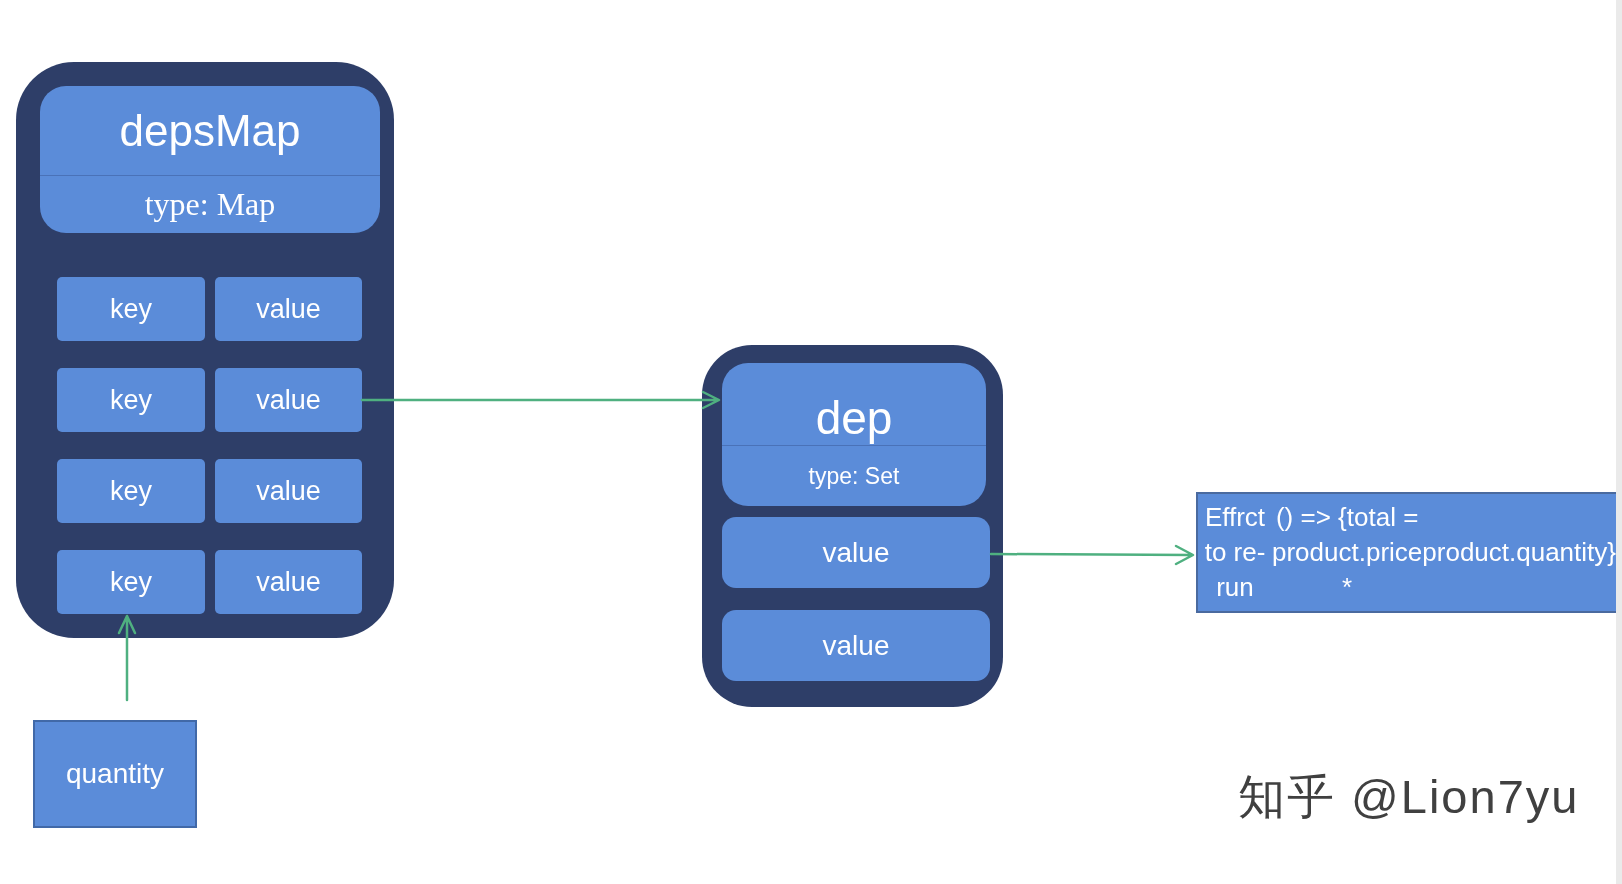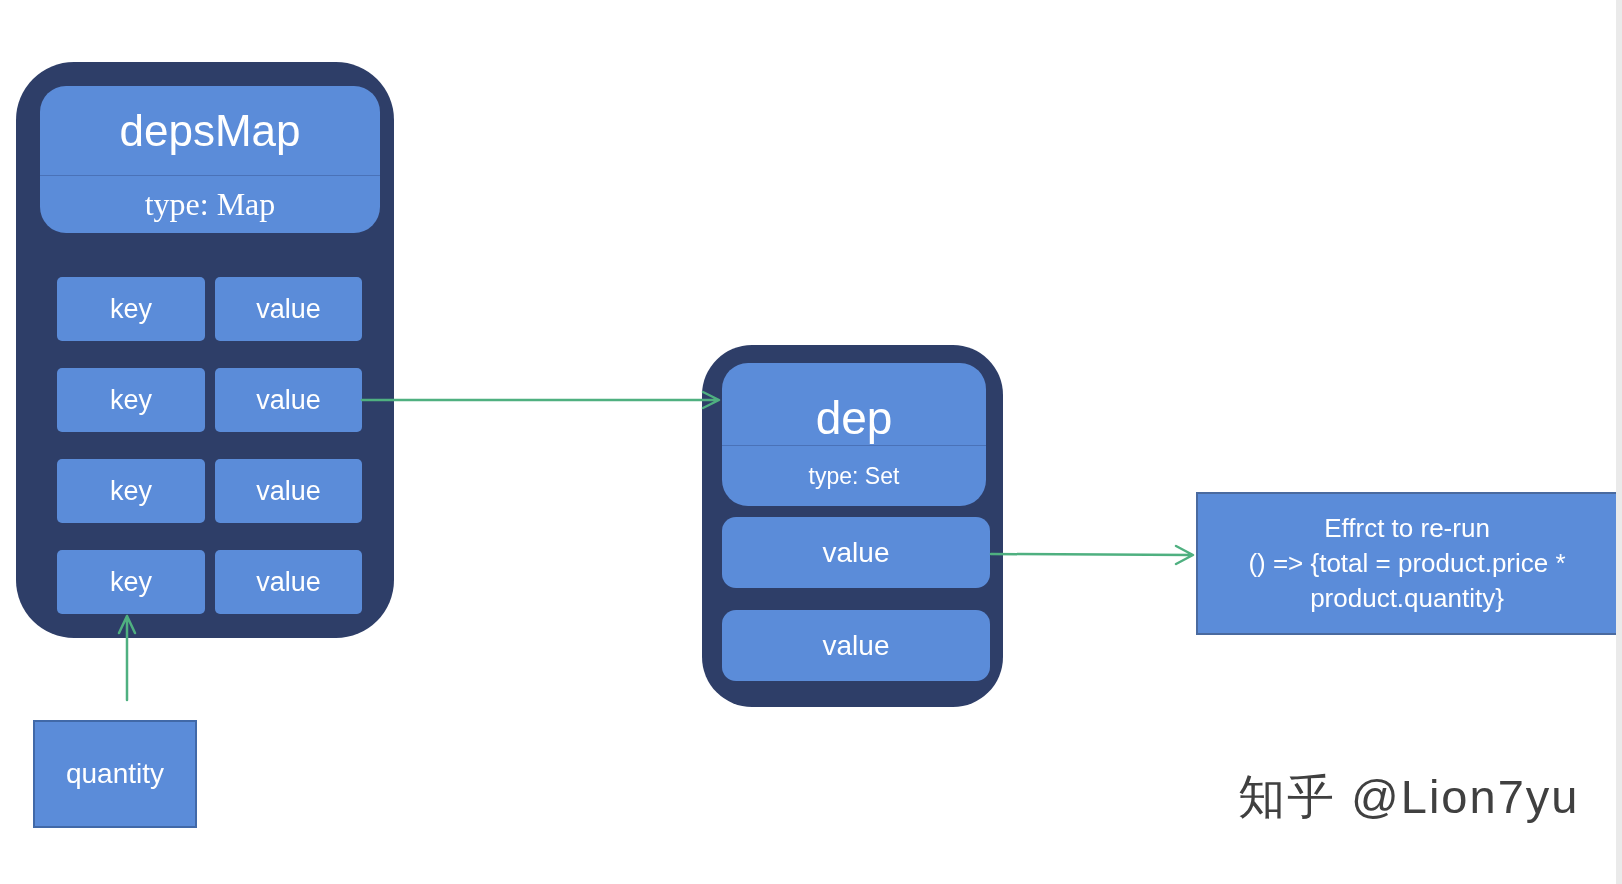--- a/index.html
+++ b/index.html
@@ -92,8 +92,8 @@
   }
   .effect-box {
     left: 1196px; top: 492px;
-    width: 422px; height: 143px;
-    flex-direction: column;
+    width: 422px; height: 121px;
+    flex-direction: row;
     font-size: 26px;
     line-height: 35px;
     text-align: center;

